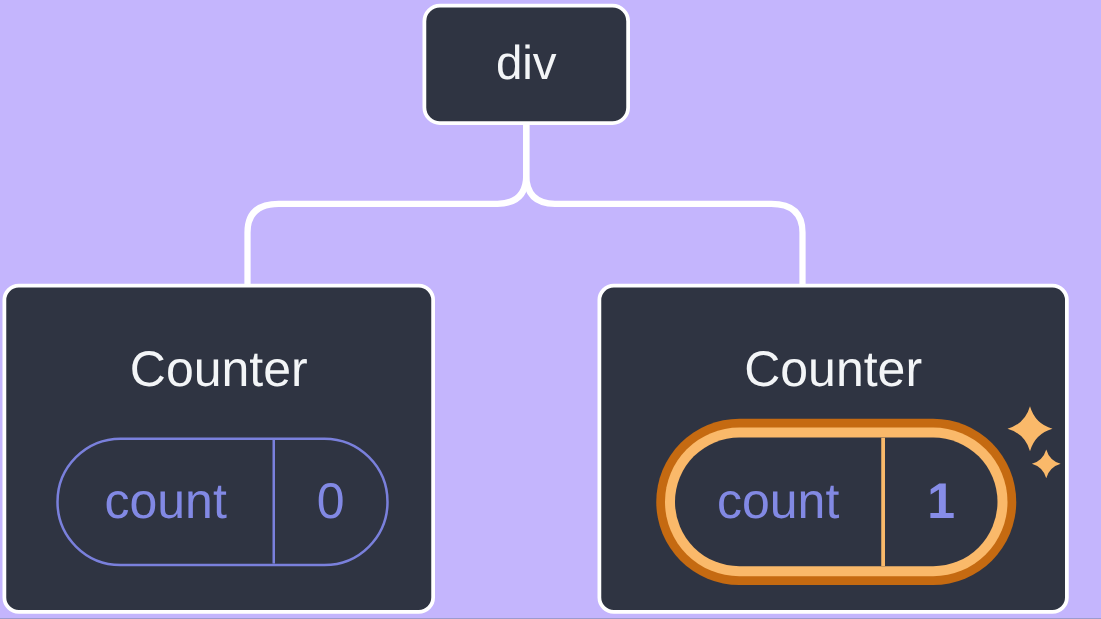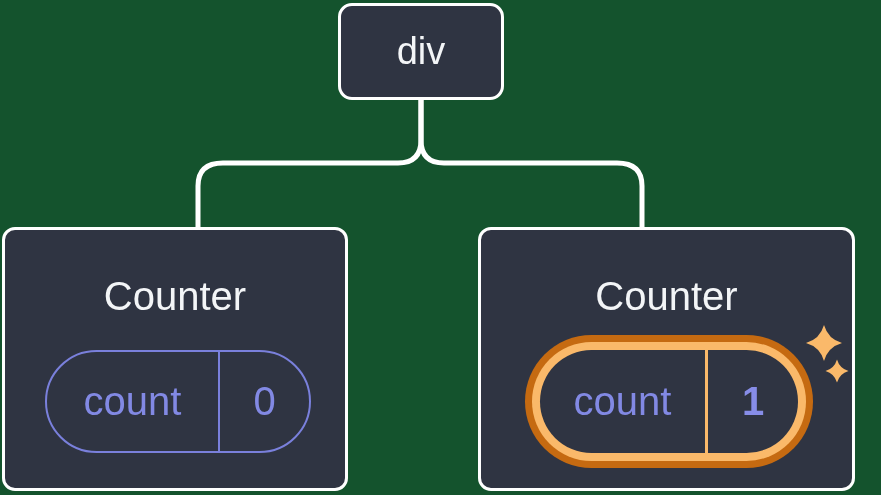--- a/index.html
+++ b/index.html
@@ -13,7 +13,7 @@
   .stage {
     position: relative;
     width: 881px; height: 495px;
-    background: #14532d;
+    background: #c4b5fd;
   }
   .connector {
     position: absolute; left: 0; top: 0;

